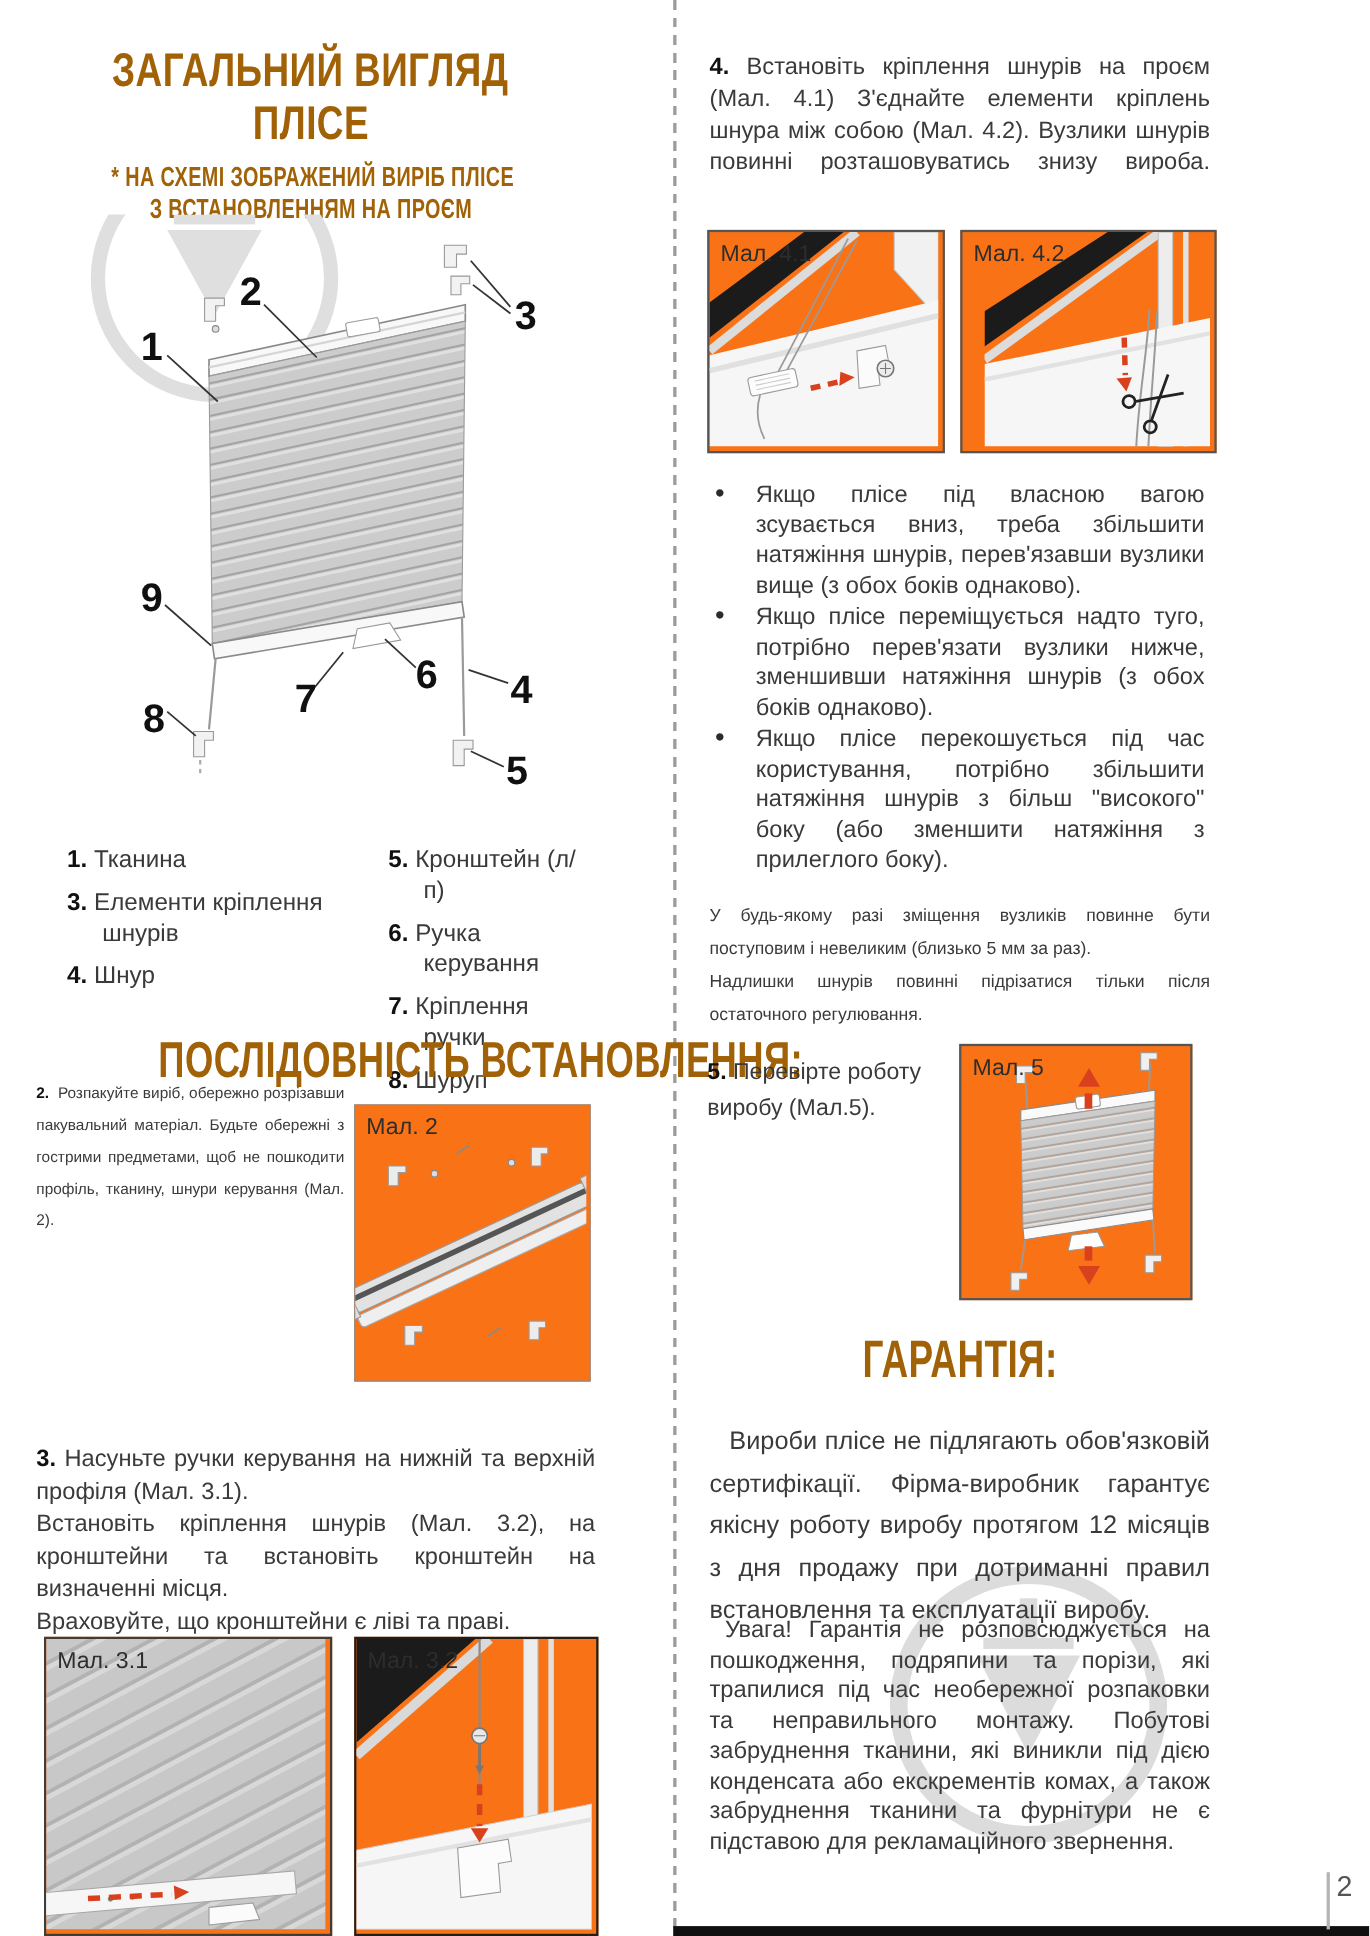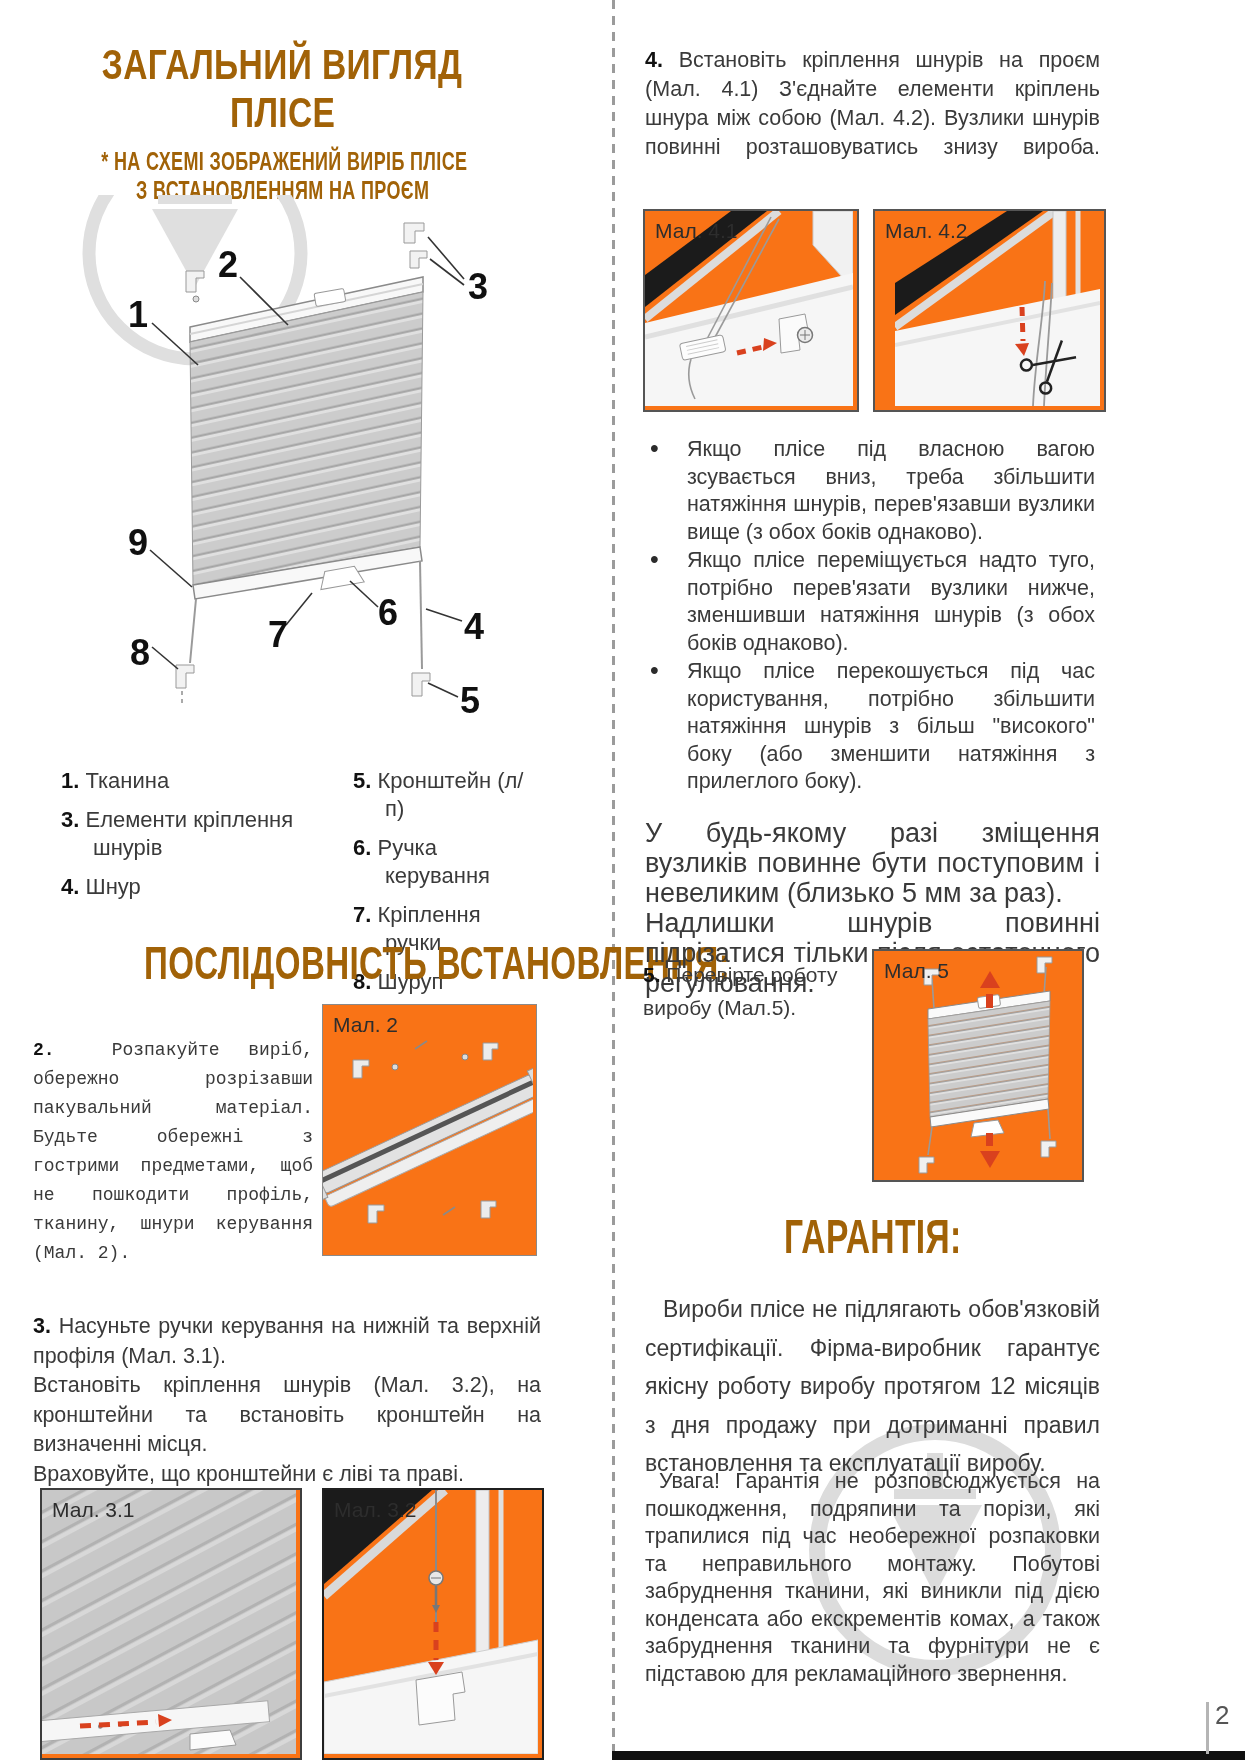--- a/index.html
+++ b/index.html
@@ -254,7 +254,7 @@
     <p class="bullet">Якщо плісе перекошується під час користування, потрібно збільшити натяжіння шнурів з більш "високого" боку (або зменшити натяжіння з прилеглого боку).</p>
   </div>
 
-  <div class="abs" style="left:645px;top:818px;width:455px;font-size:27px;line-height:30px;">
+  <div class="abs" style="left:645px;top:818px;width:455px;font-size:16px;line-height:30px;">
     <p class="jt">У будь-якому разі зміщення вузликів повинне бути поступовим і невеликим (близько 5 мм за раз).</p>
     <p class="jt">Надлишки шнурів повинні підрізатися тільки після остаточного регулювання.</p>
   </div>

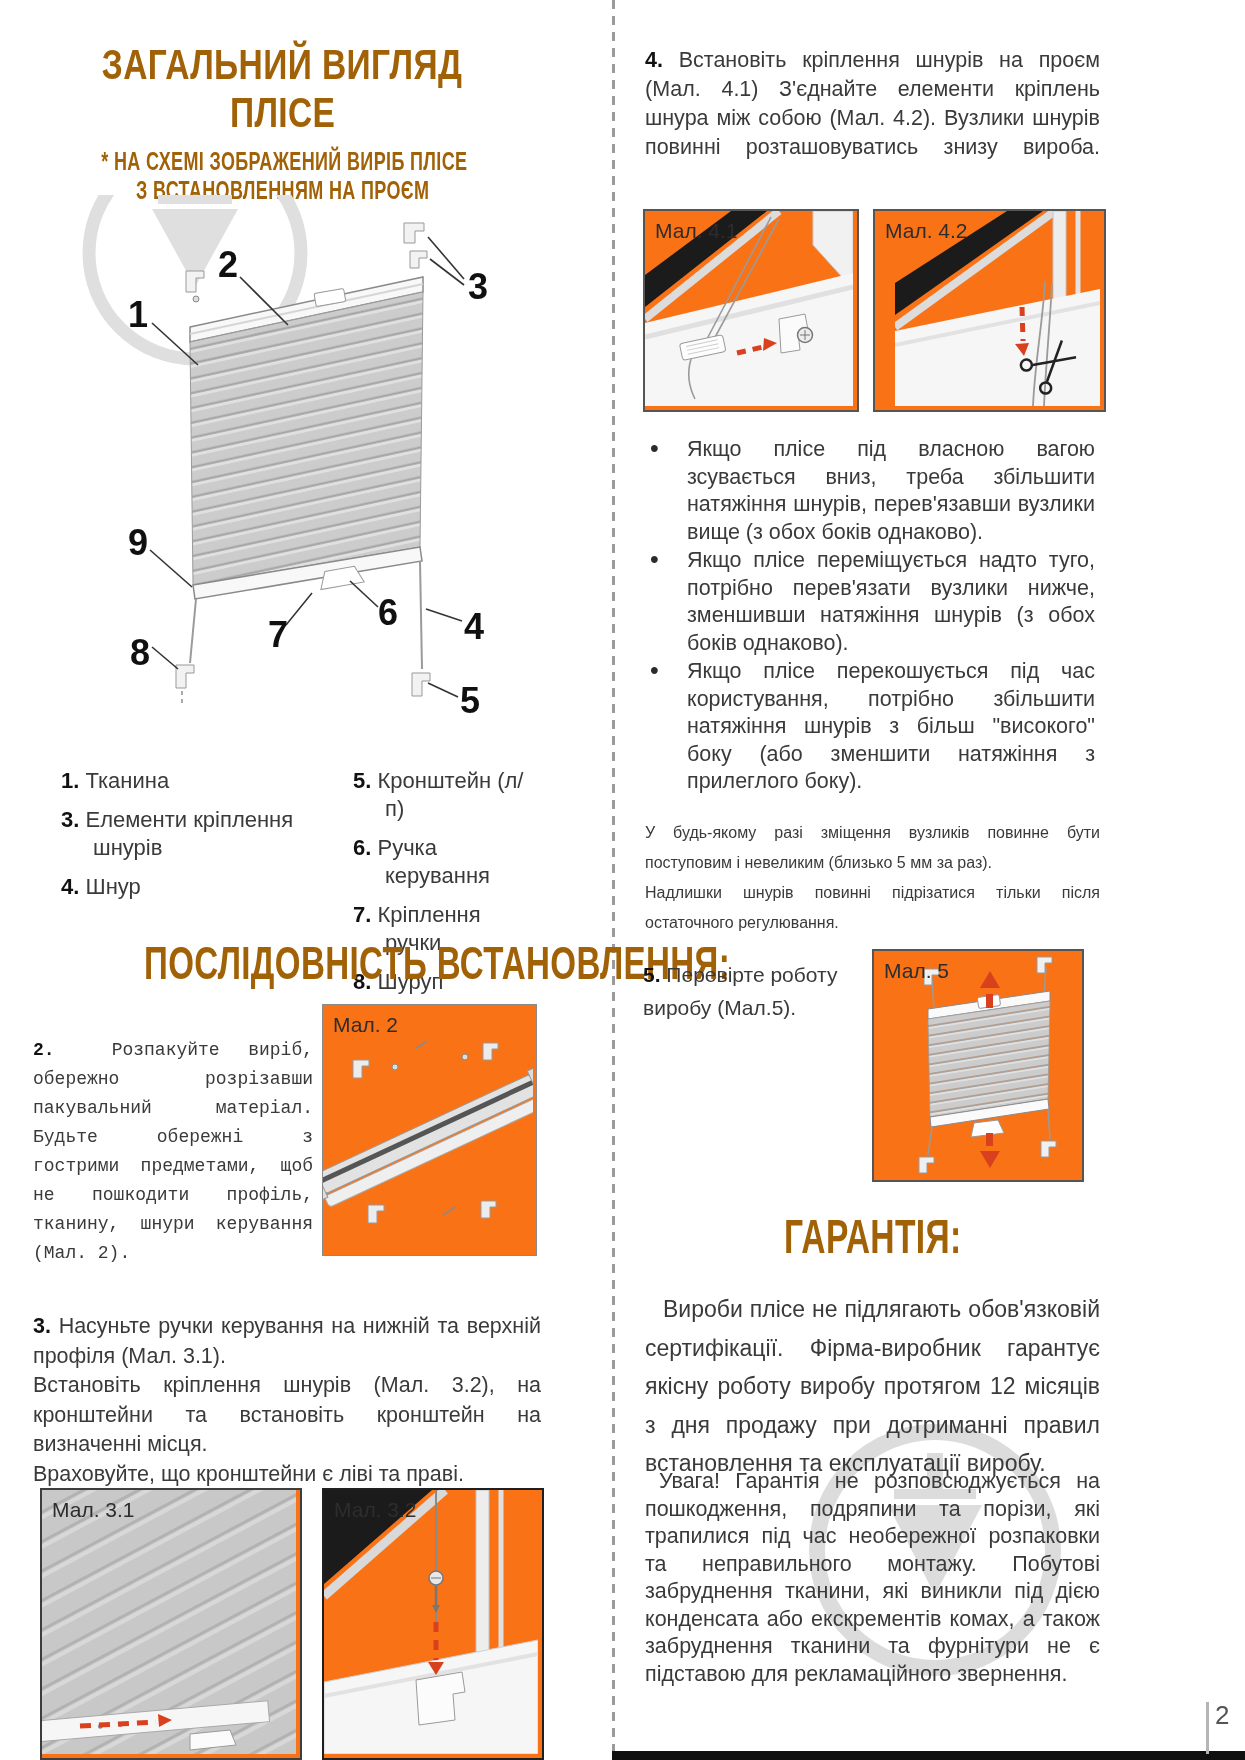--- a/index.html
+++ b/index.html
@@ -121,7 +121,7 @@
     <span class="cond" style="transform:scaleX(0.72);">ПОСЛІДОВНІСТЬ ВСТАНОВЛЕННЯ:</span>
   </div>
 
-  <p class="abs jt" style="left:33px;top:1036px;width:280px;font-size:18px;line-height:29px;font-family:Liberation Mono, monospace;">
+  <p class="abs jt" style="left:33px;top:979px;width:280px;font-size:14px;line-height:29px;">
     <b>2.</b>&nbsp; <span>Розпакуйте виріб, обережно розрізавши пакувальний матеріал. Будьте обережні з гострими предметами, щоб не пошкодити профіль, тканину, шнури керування (Мал. 2).</span>
   </p>
 

